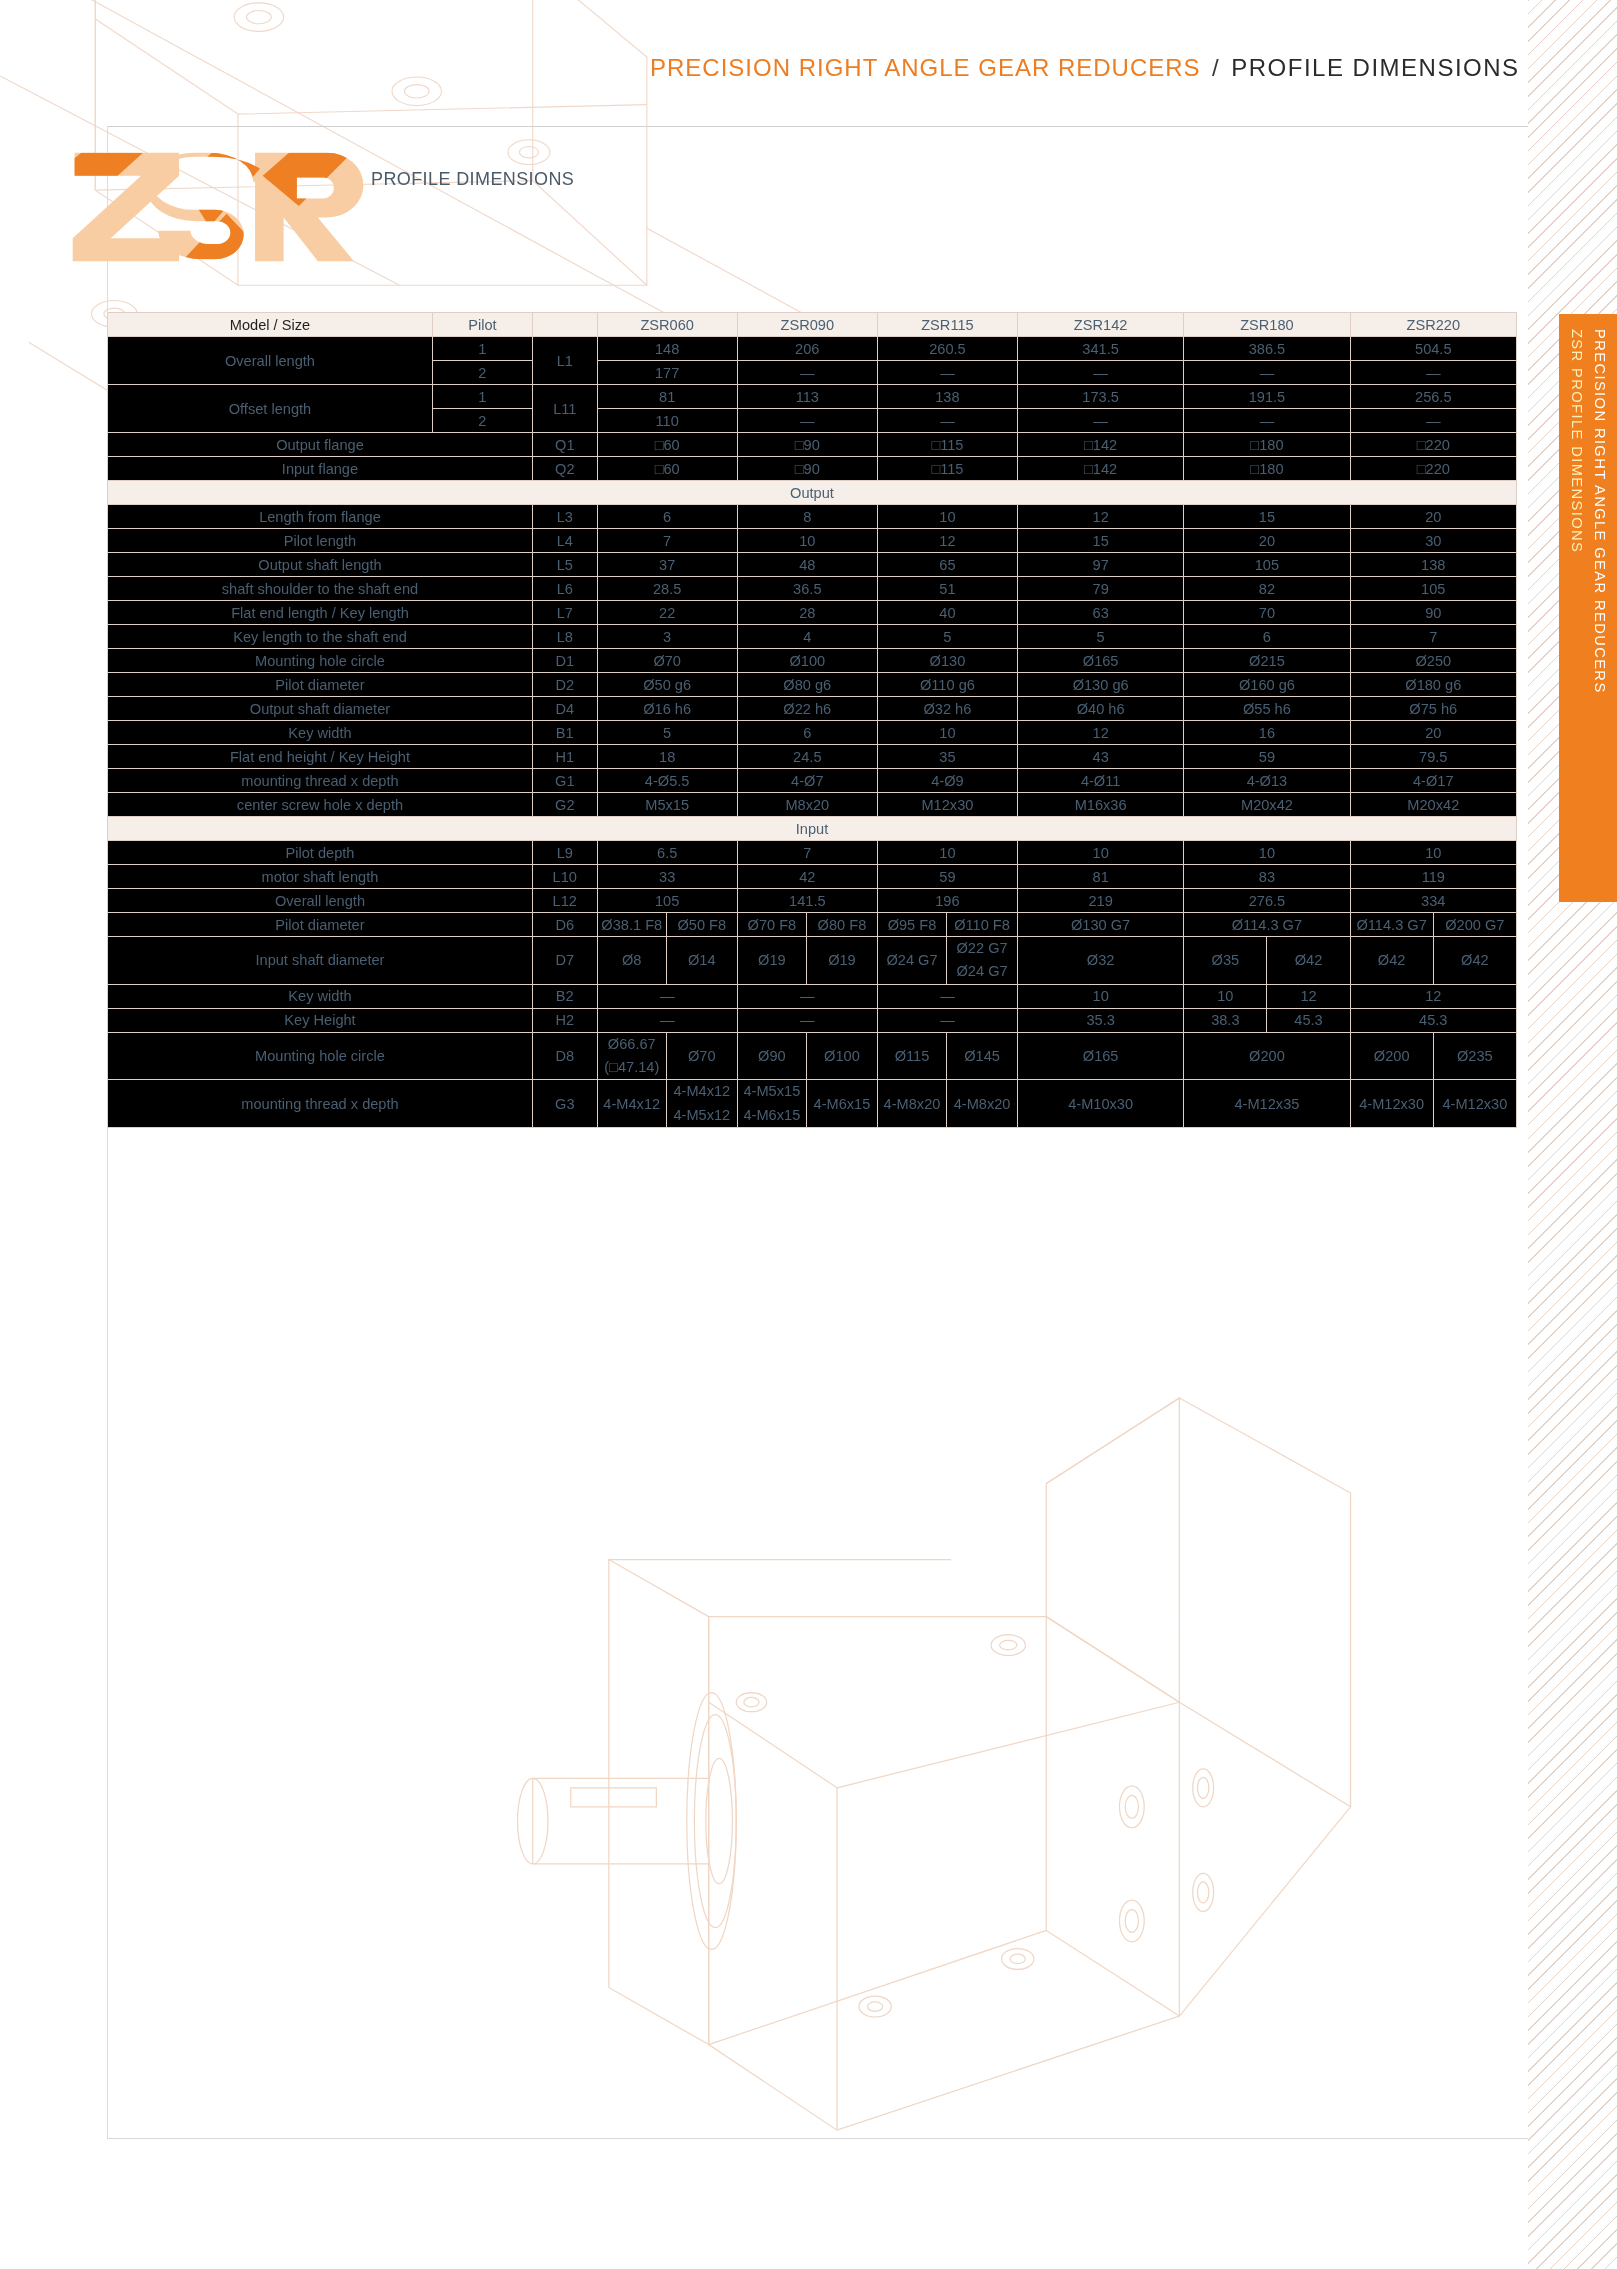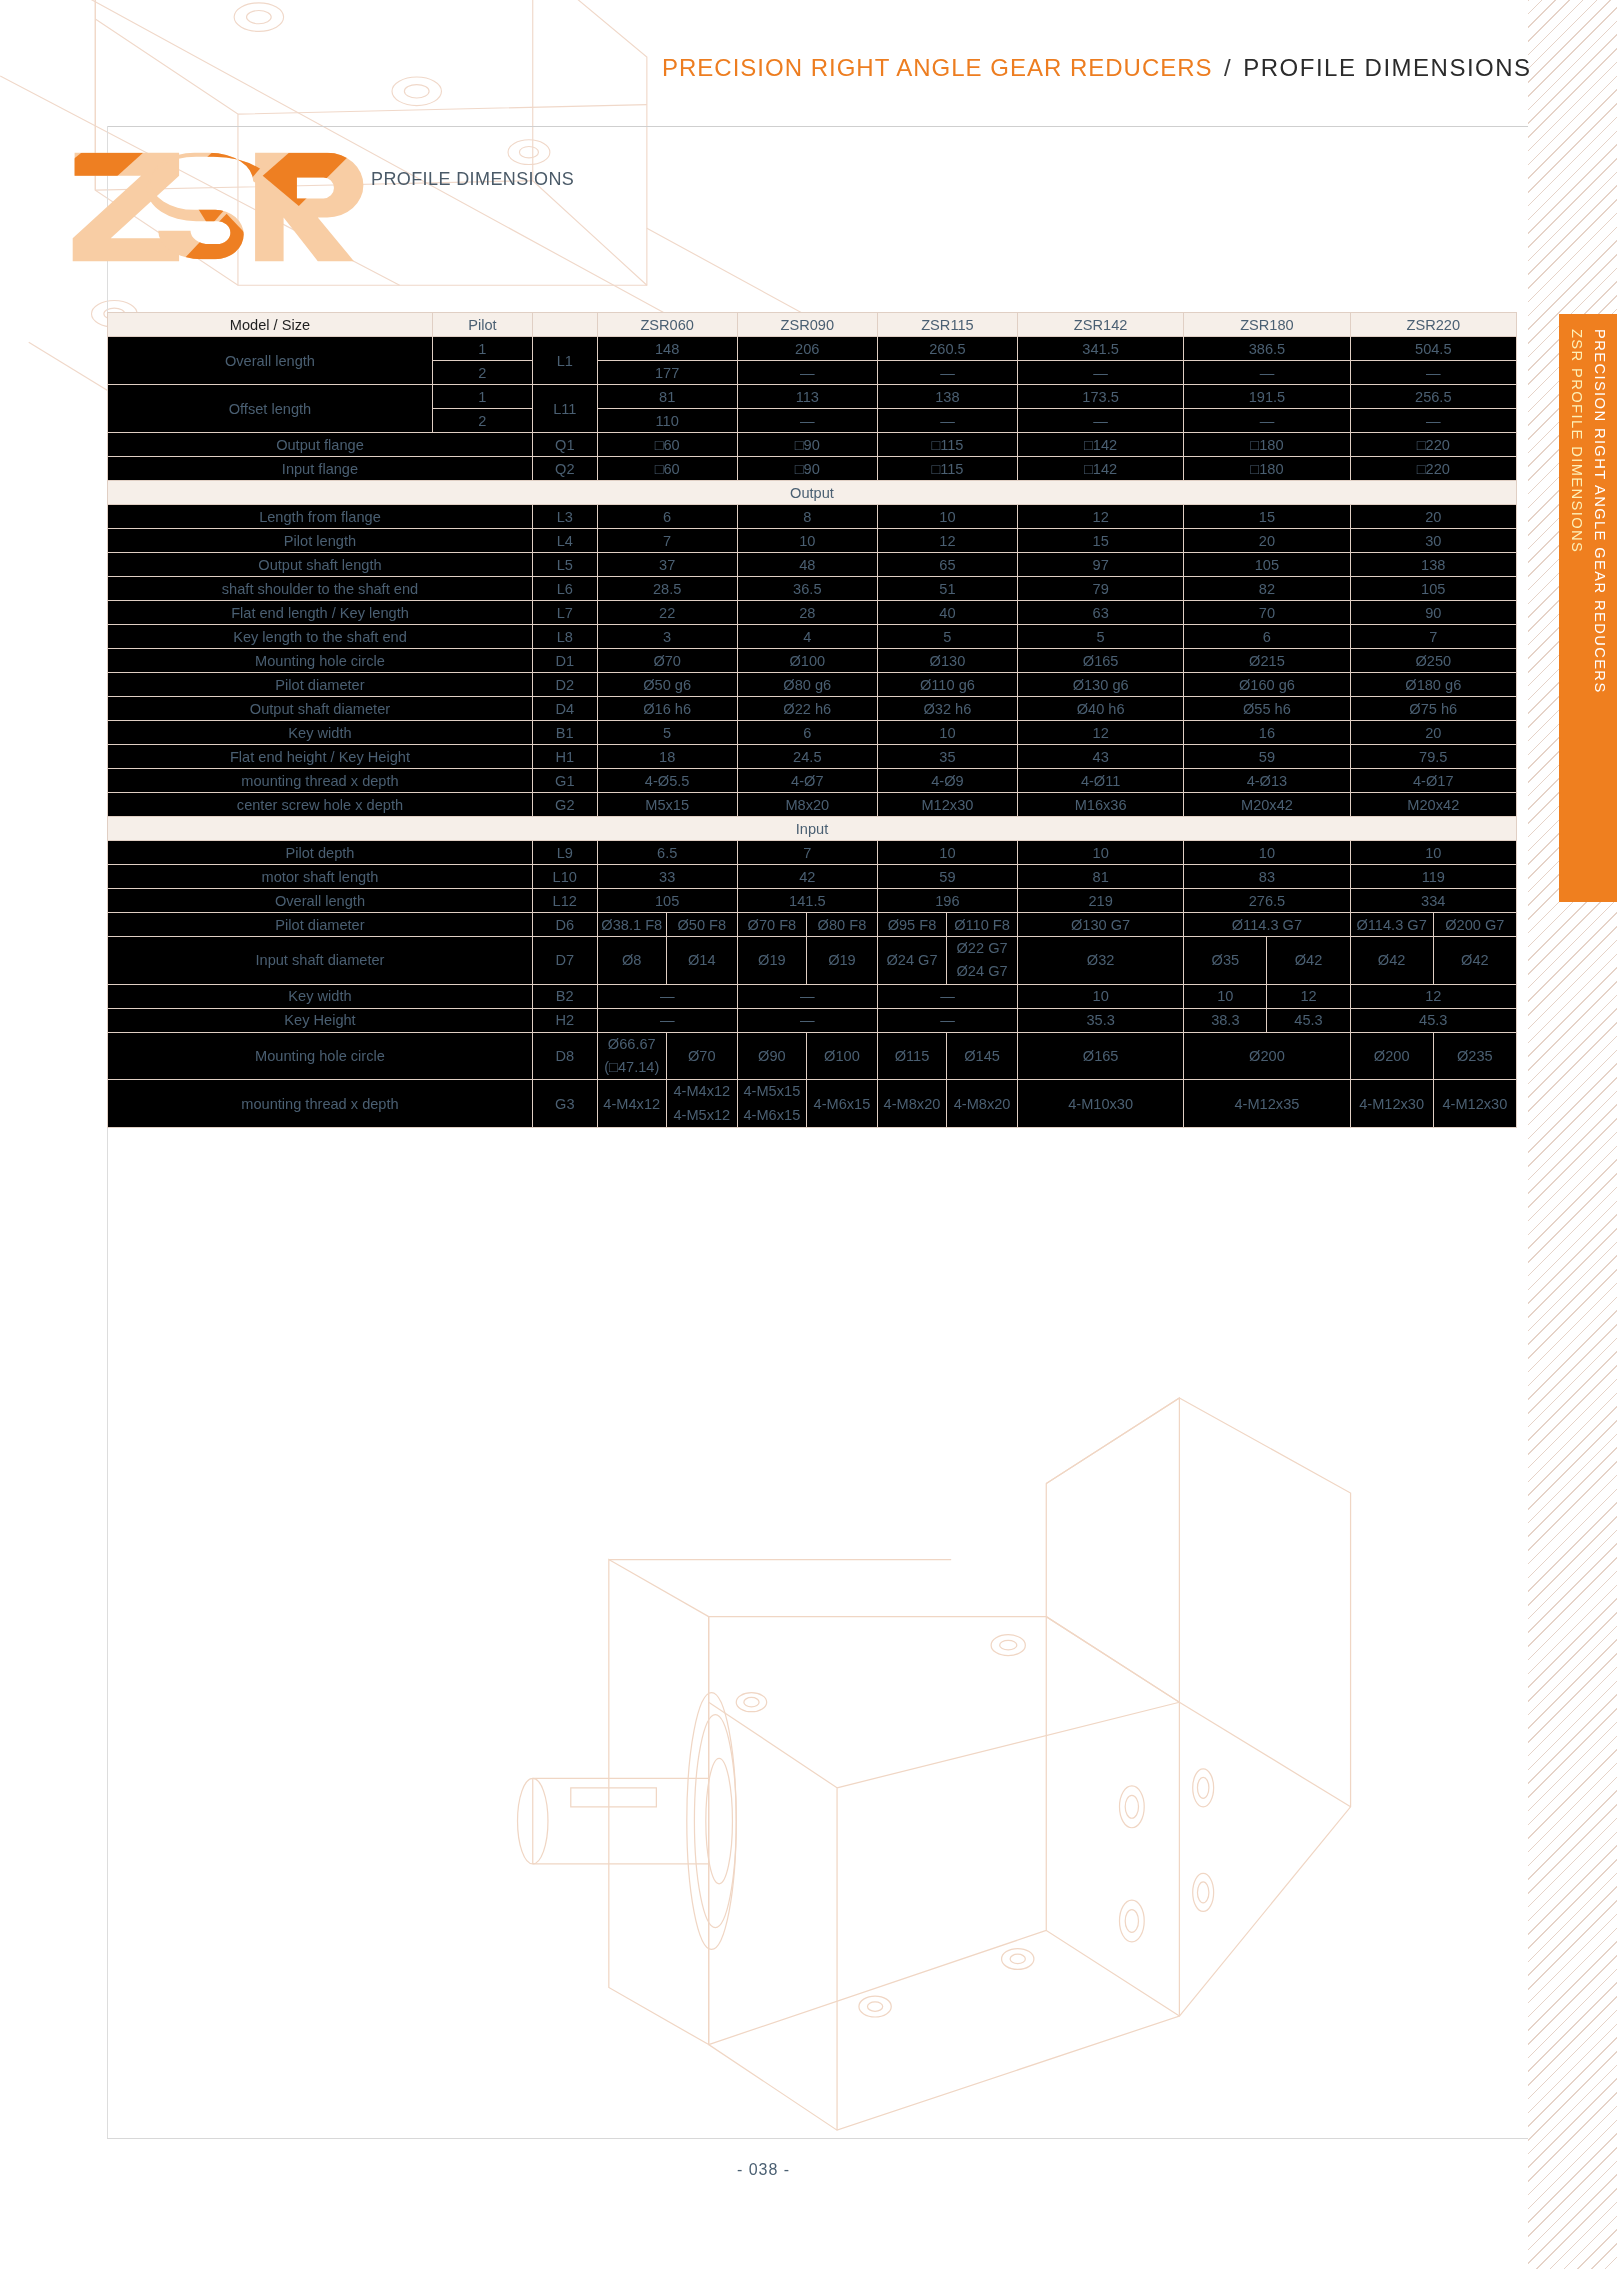--- a/index.html
+++ b/index.html
@@ -26,7 +26,7 @@
 
   
   .header {
-    position:absolute; top:0; left:16px; width:1527px; height:126px; z-index:3;text-decoration:underline;
+    position:absolute; top:0; left:4px; width:1527px; height:126px; z-index:3;text-decoration:underline;
   }
   .header-title {
     position:absolute; right:11.4px; top:68px;

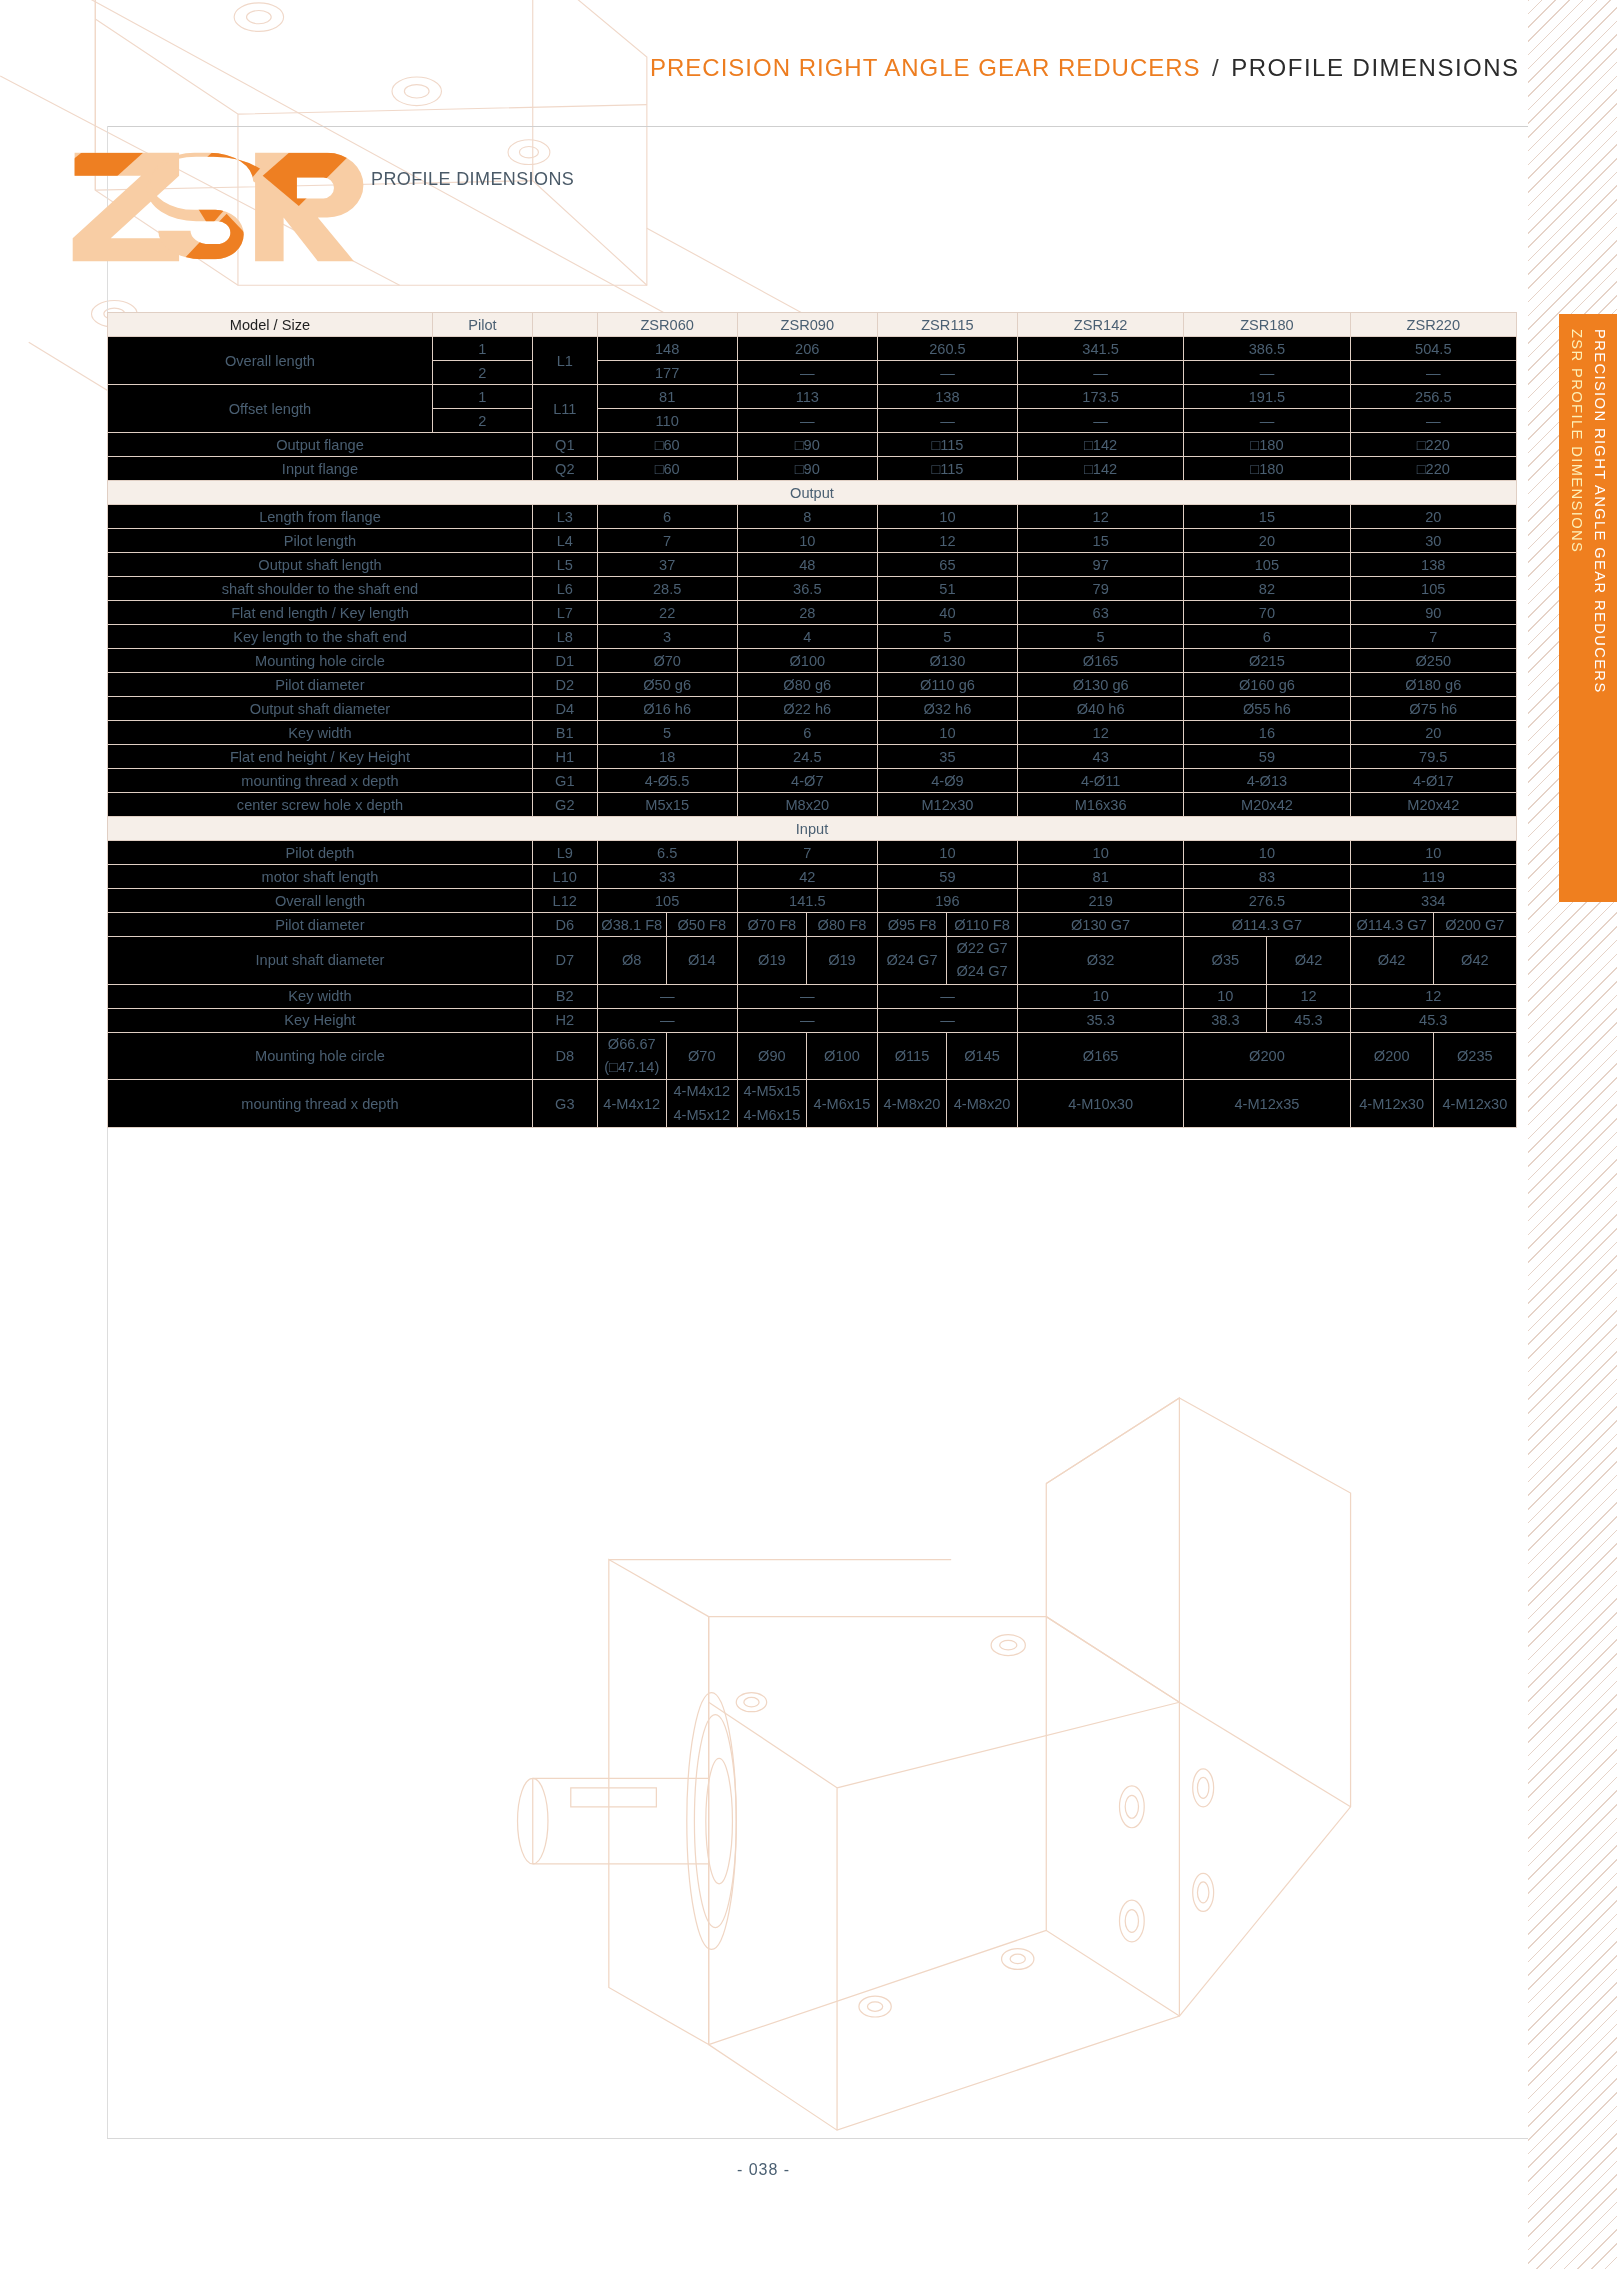--- a/index.html
+++ b/index.html
@@ -622,7 +622,6 @@
   </div>
 
   <div class="footer-rule"></div>
-  <div class="footer-num">- 038 -</div>
 
 </div>
 

